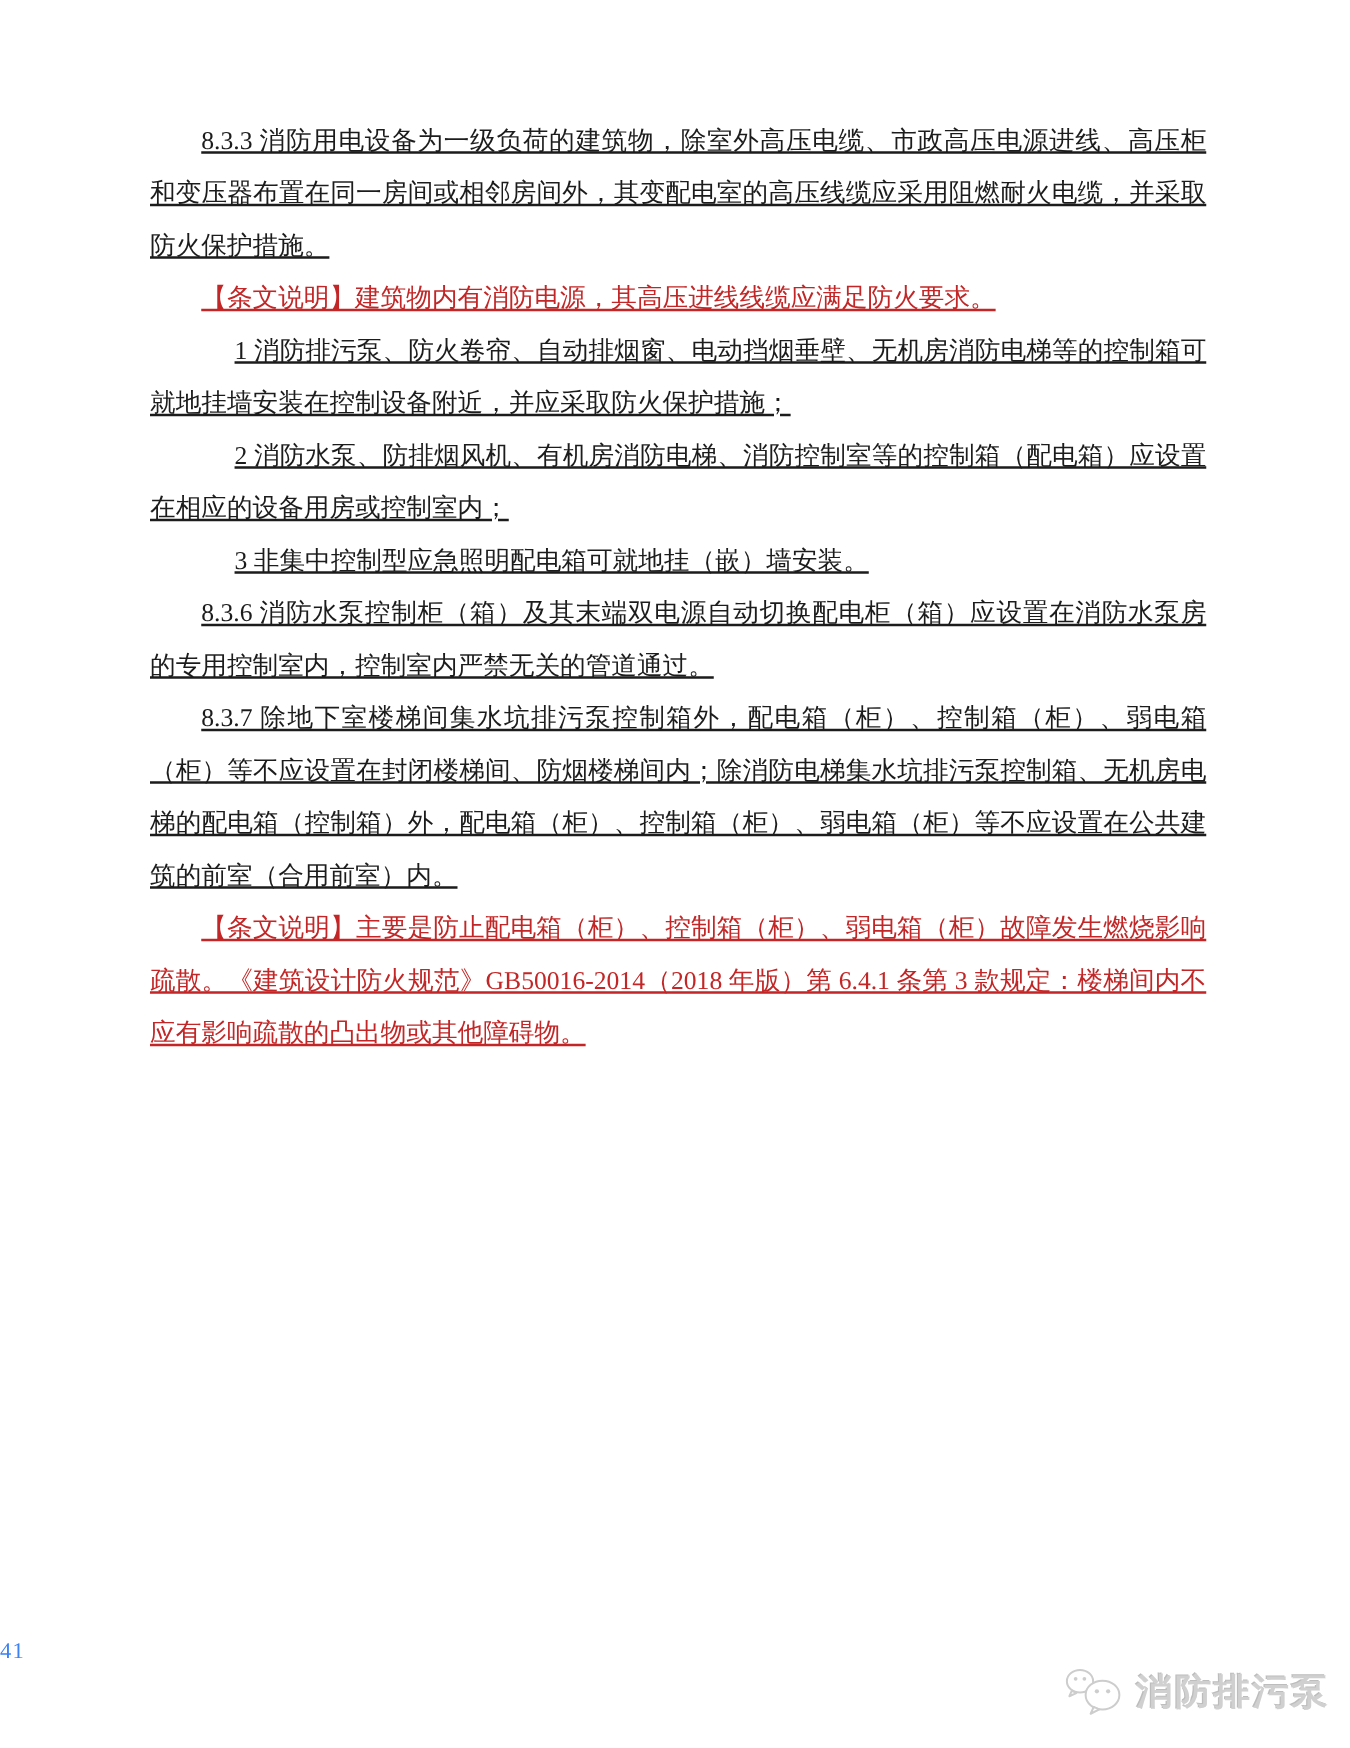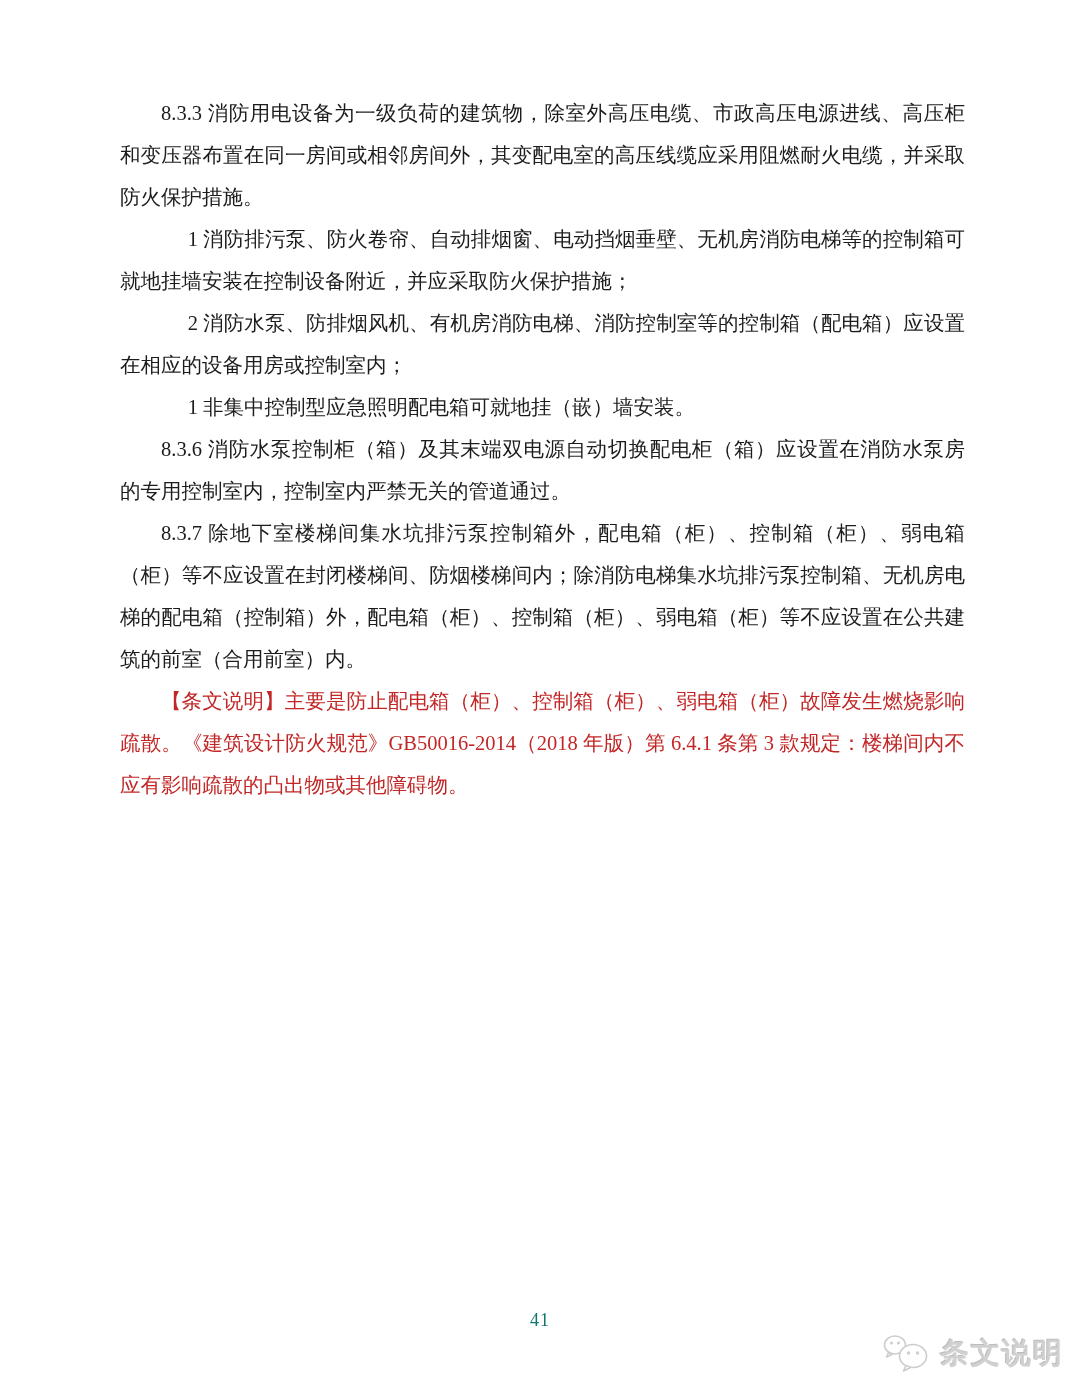--- a/index.html
+++ b/index.html
@@ -26,7 +26,7 @@
     color: #1c1c1c;
     text-align: justify;
   }
-  .para { margin: 0; text-indent: 2em; }
+  .para { margin: 0; text-indent: 2em; text-decoration: underline; }
   .para.clause  { color: #1c1c1c; }
   .para.note    { color: #c22626; }
   .para.subitem { color: #1c1c1c; text-indent: 3.3em; }

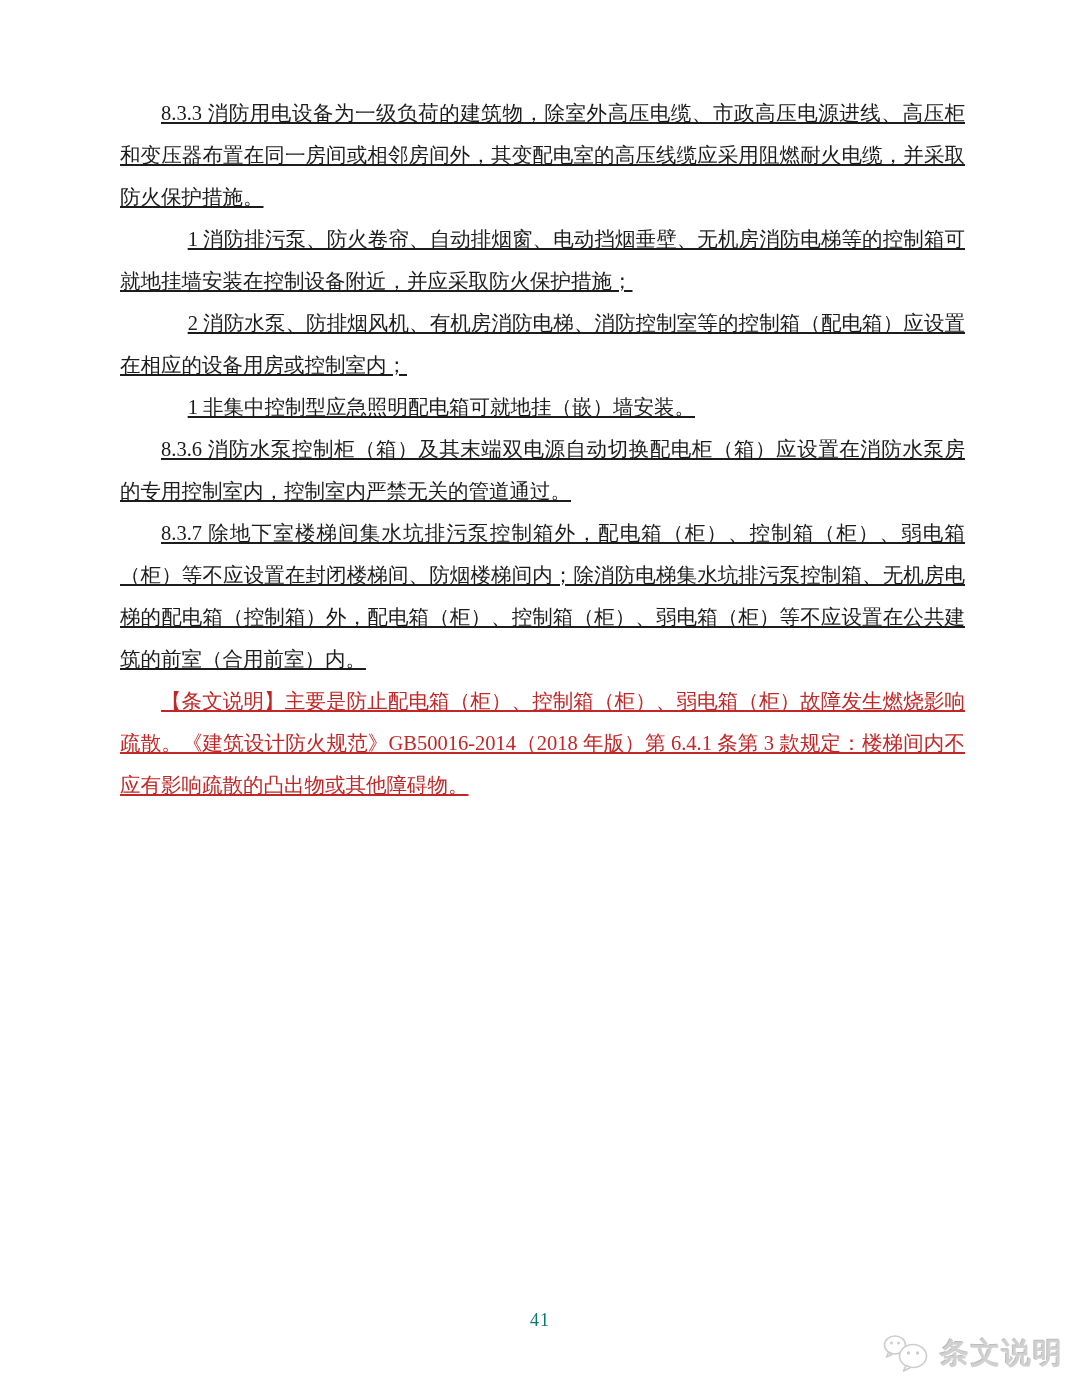--- a/index.html
+++ b/index.html
@@ -65,6 +65,7 @@
 
   <div class="doc-body">
       <p class="para clause">8.3.3 消防用电设备为一级负荷的建筑物，除室外高压电缆、市政高压电源进线、高压柜和变压器布置在同一房间或相邻房间外，其变配电室的高压线缆应采用阻燃耐火电缆，并采取防火保护措施。</p>
+      <p class="para note">【条文说明】建筑物内有消防电源，其高压进线线缆应满足防火要求。</p>
       <p class="para subitem">1 消防排污泵、防火卷帘、自动排烟窗、电动挡烟垂壁、无机房消防电梯等的控制箱可就地挂墙安装在控制设备附近，并应采取防火保护措施；</p>
       <p class="para subitem">2 消防水泵、防排烟风机、有机房消防电梯、消防控制室等的控制箱（配电箱）应设置在相应的设备用房或控制室内；</p>
       <p class="para subitem">1 非集中控制型应急照明配电箱可就地挂（嵌）墙安装。</p>

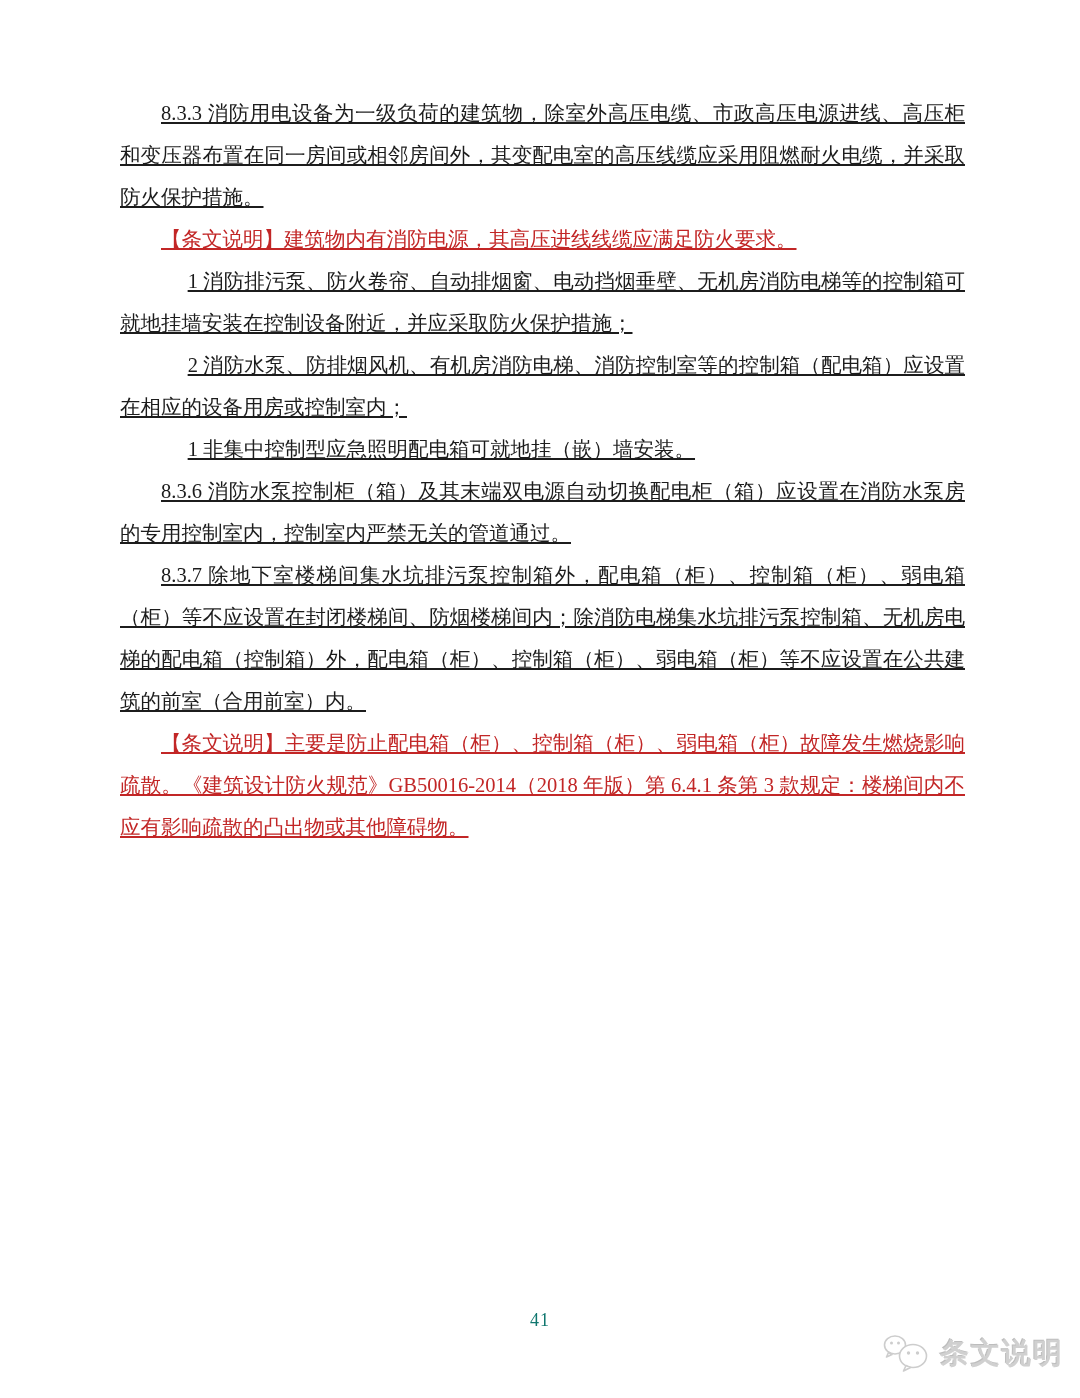--- a/index.html
+++ b/index.html
@@ -68,7 +68,7 @@
       <p class="para note">【条文说明】建筑物内有消防电源，其高压进线线缆应满足防火要求。</p>
       <p class="para subitem">1 消防排污泵、防火卷帘、自动排烟窗、电动挡烟垂壁、无机房消防电梯等的控制箱可就地挂墙安装在控制设备附近，并应采取防火保护措施；</p>
       <p class="para subitem">2 消防水泵、防排烟风机、有机房消防电梯、消防控制室等的控制箱（配电箱）应设置在相应的设备用房或控制室内；</p>
-      <p class="para subitem">1 非集中控制型应急照明配电箱可就地挂（嵌）墙安装。</p>
+      <p class="para subitem">3 非集中控制型应急照明配电箱可就地挂（嵌）墙安装。</p>
       <p class="para clause">8.3.6 消防水泵控制柜（箱）及其末端双电源自动切换配电柜（箱）应设置在消防水泵房的专用控制室内，控制室内严禁无关的管道通过。</p>
       <p class="para clause">8.3.7 除地下室楼梯间集水坑排污泵控制箱外，配电箱（柜）、控制箱（柜）、弱电箱（柜）等不应设置在封闭楼梯间、防烟楼梯间内；除消防电梯集水坑排污泵控制箱、无机房电梯的配电箱（控制箱）外，配电箱（柜）、控制箱（柜）、弱电箱（柜）等不应设置在公共建筑的前室（合用前室）内。</p>
       <p class="para note">【条文说明】主要是防止配电箱（柜）、控制箱（柜）、弱电箱（柜）故障发生燃烧影响疏散。《建筑设计防火规范》GB50016-2014（2018 年版）第 6.4.1 条第 3 款规定：楼梯间内不应有影响疏散的凸出物或其他障碍物。</p>

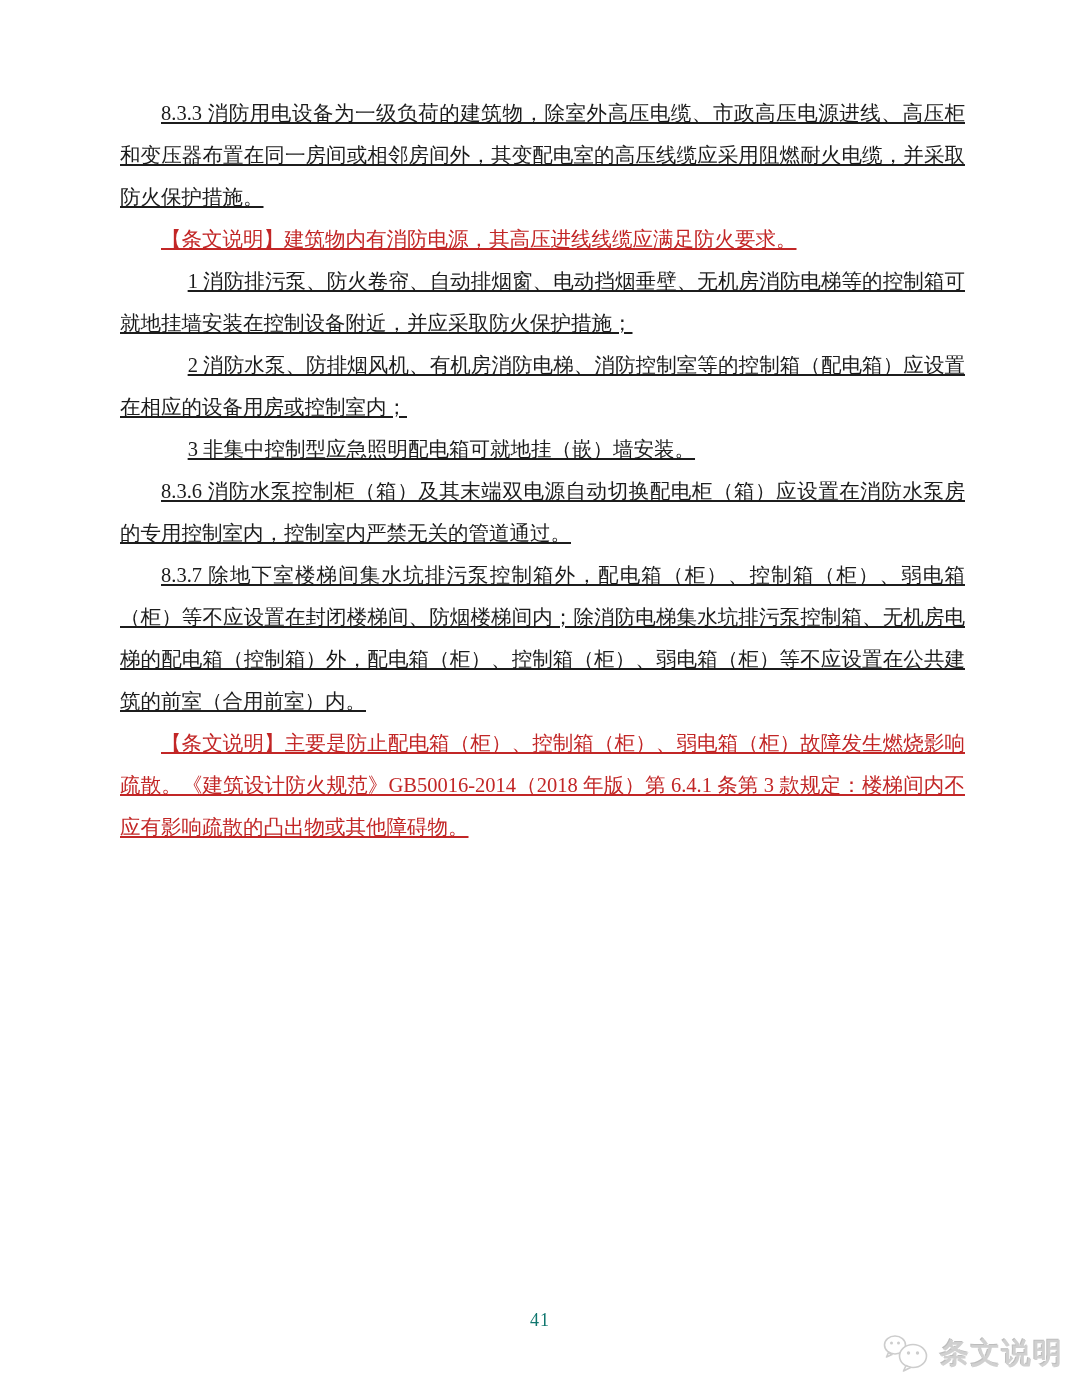--- a/index.html
+++ b/index.html
@@ -35,9 +35,8 @@
     top: 1310px;
     left: 0;
     width: 100%;
-    text-align: center;
     font-size: 18px;
-    color: #0f766e;
+    color: #3b82f6;
     letter-spacing: 1px;
   }
   .watermark {

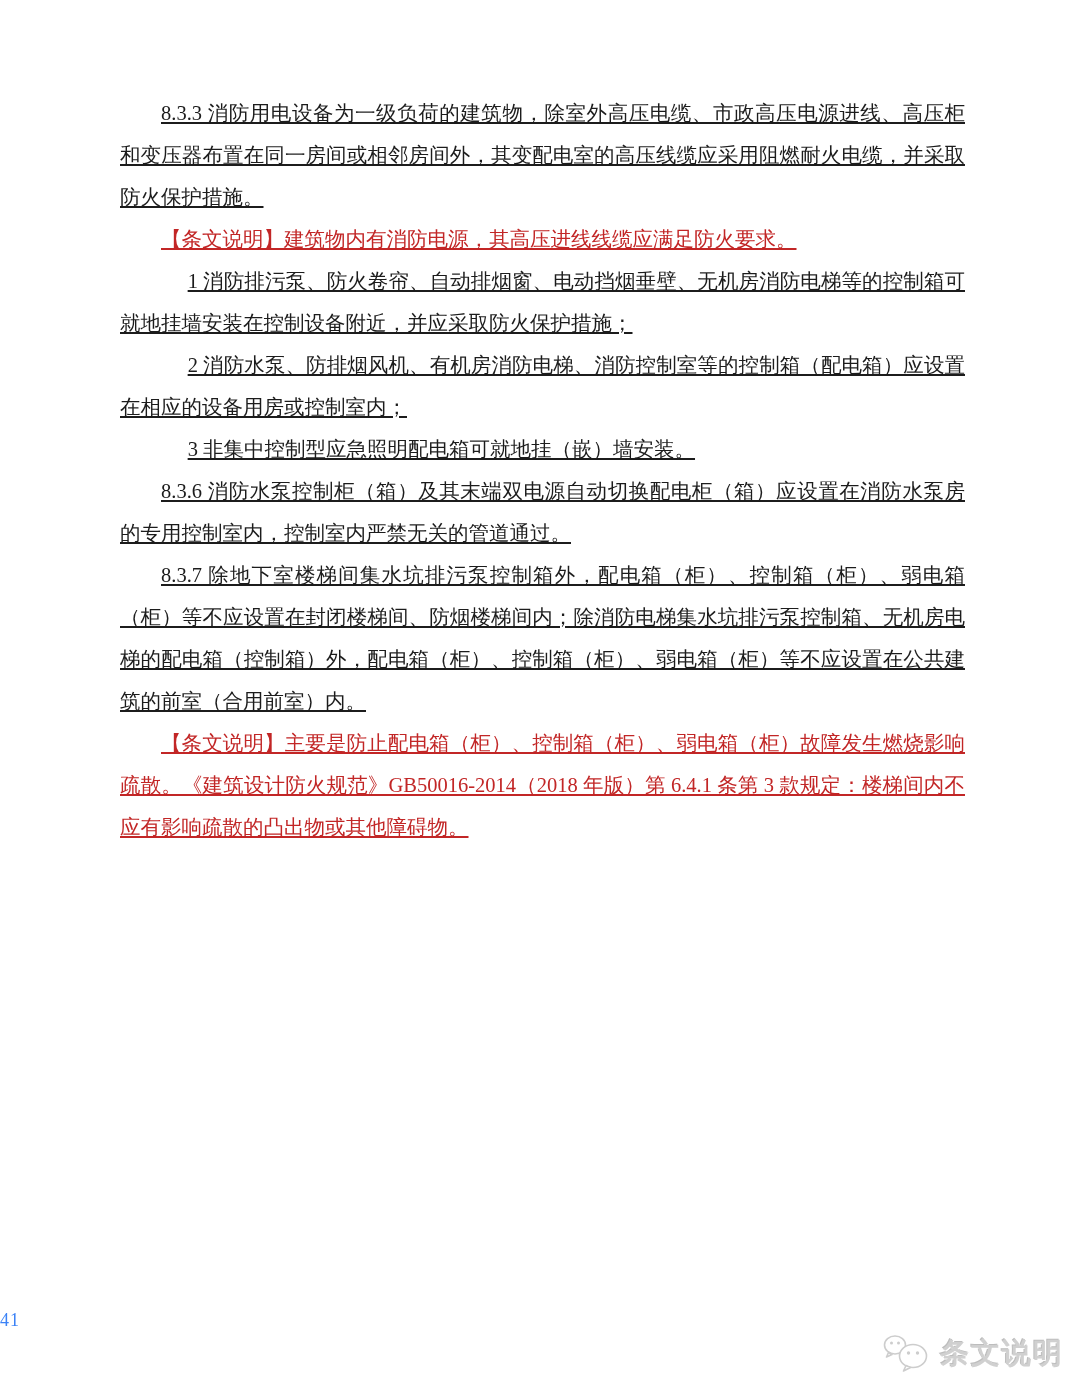--- a/index.html
+++ b/index.html
@@ -92,7 +92,7 @@
         </g>
       </svg>
     </span>
-    <span class="wm-text">条文说明</span>
+    <span class="wm-text">消防排污泵</span>
   </div>
 
 </div>

